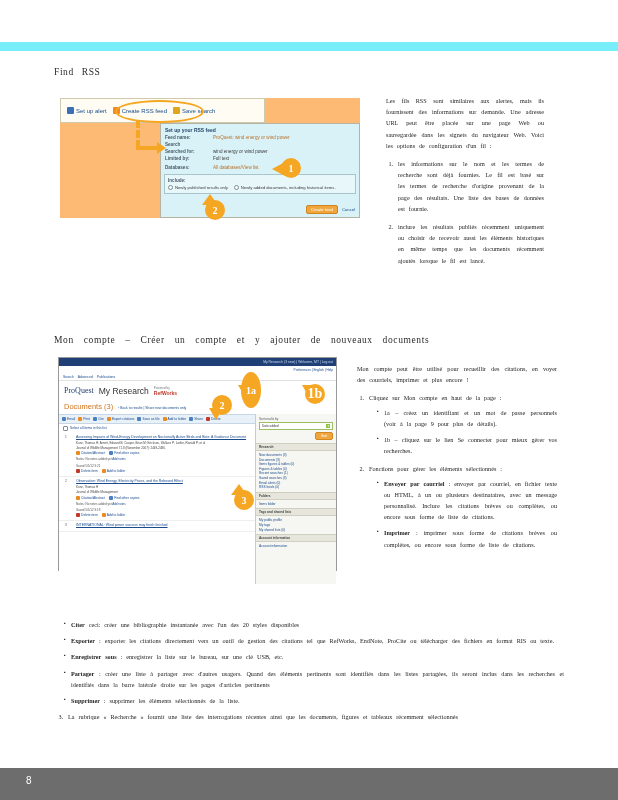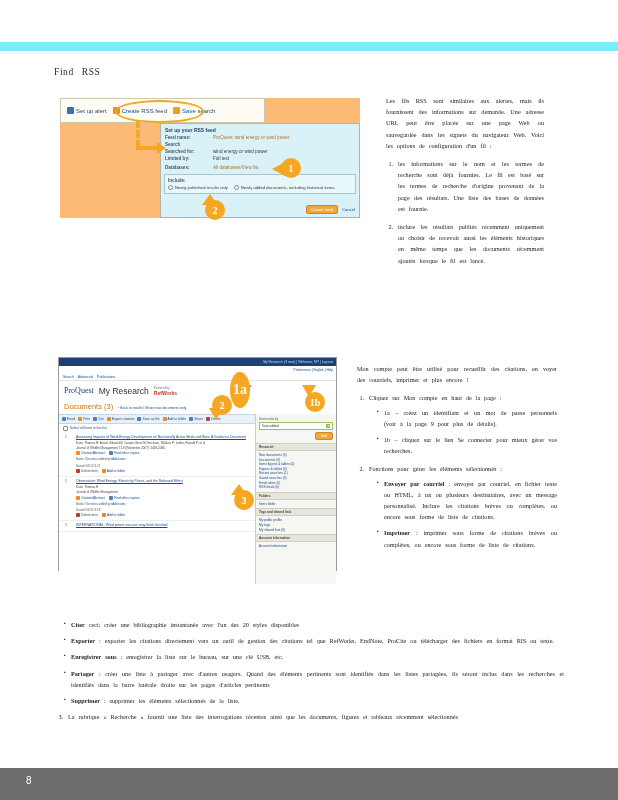--- a/index.html
+++ b/index.html
@@ -242,6 +242,7 @@
     </ol>
   </div>
 
+  <h2 class="sec-title" id="title-moncompte">Mon compte – Créer un compte et y ajouter de nouveaux documents</h2>
 
   <div class="shot" id="shot-mr">
     <div class="mr-topbar">

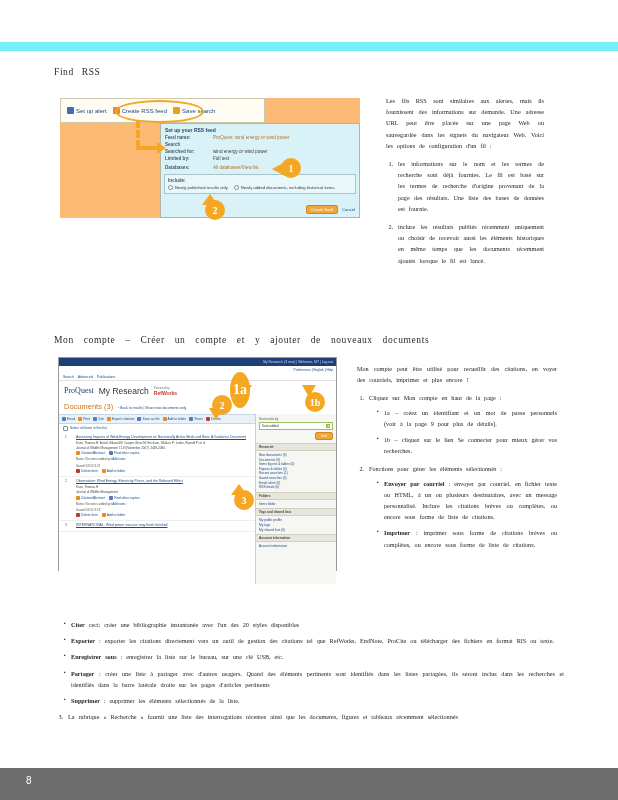--- a/index.html
+++ b/index.html
@@ -132,7 +132,7 @@
   .callout.c2{left:205px;top:200px;width:20px;height:20px;font-size:10px;}
   .callout.c3{left:234px;top:490px;width:20px;height:20px;font-size:10px;}
   .callout.c4{left:212px;top:395px;width:20px;height:20px;font-size:10px;}
-  .callout.c5{left:230px;top:372px;width:20px;height:36px;font-size:14px;}
+  .callout.c5{left:241px;top:372px;width:20px;height:36px;font-size:10px;}
   .callout.c6{left:305px;top:392px;width:20px;height:20px;font-size:10px;}
 
   .tail{position:absolute;width:0;height:0;z-index:39;}

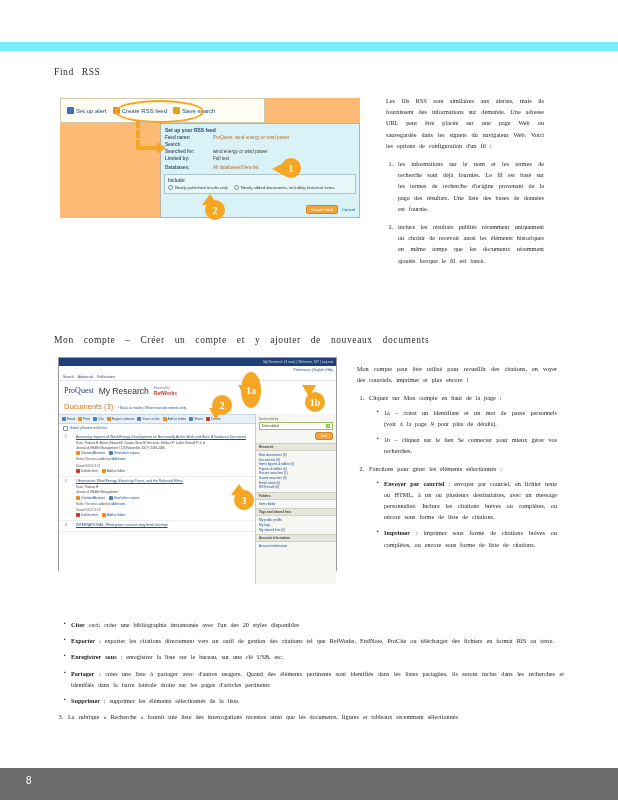--- a/index.html
+++ b/index.html
@@ -133,7 +133,7 @@
   .callout.c3{left:234px;top:490px;width:20px;height:20px;font-size:10px;}
   .callout.c4{left:212px;top:395px;width:20px;height:20px;font-size:10px;}
   .callout.c5{left:241px;top:372px;width:20px;height:36px;font-size:10px;}
-  .callout.c6{left:305px;top:392px;width:20px;height:20px;font-size:10px;}
+  .callout.c6{left:305px;top:384px;width:20px;height:20px;font-size:14px;}
 
   .tail{position:absolute;width:0;height:0;z-index:39;}
   .tail.t1{left:272px;top:162px;border-top:7px solid transparent;border-bottom:7px solid transparent;border-right:13px solid #f5a623;}

